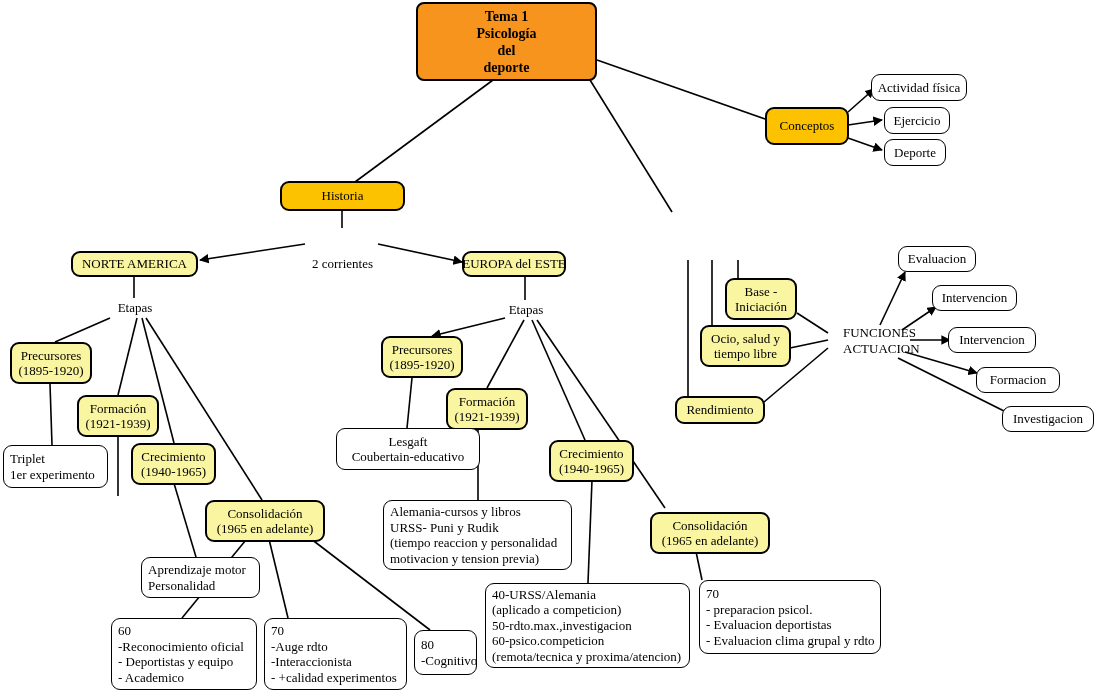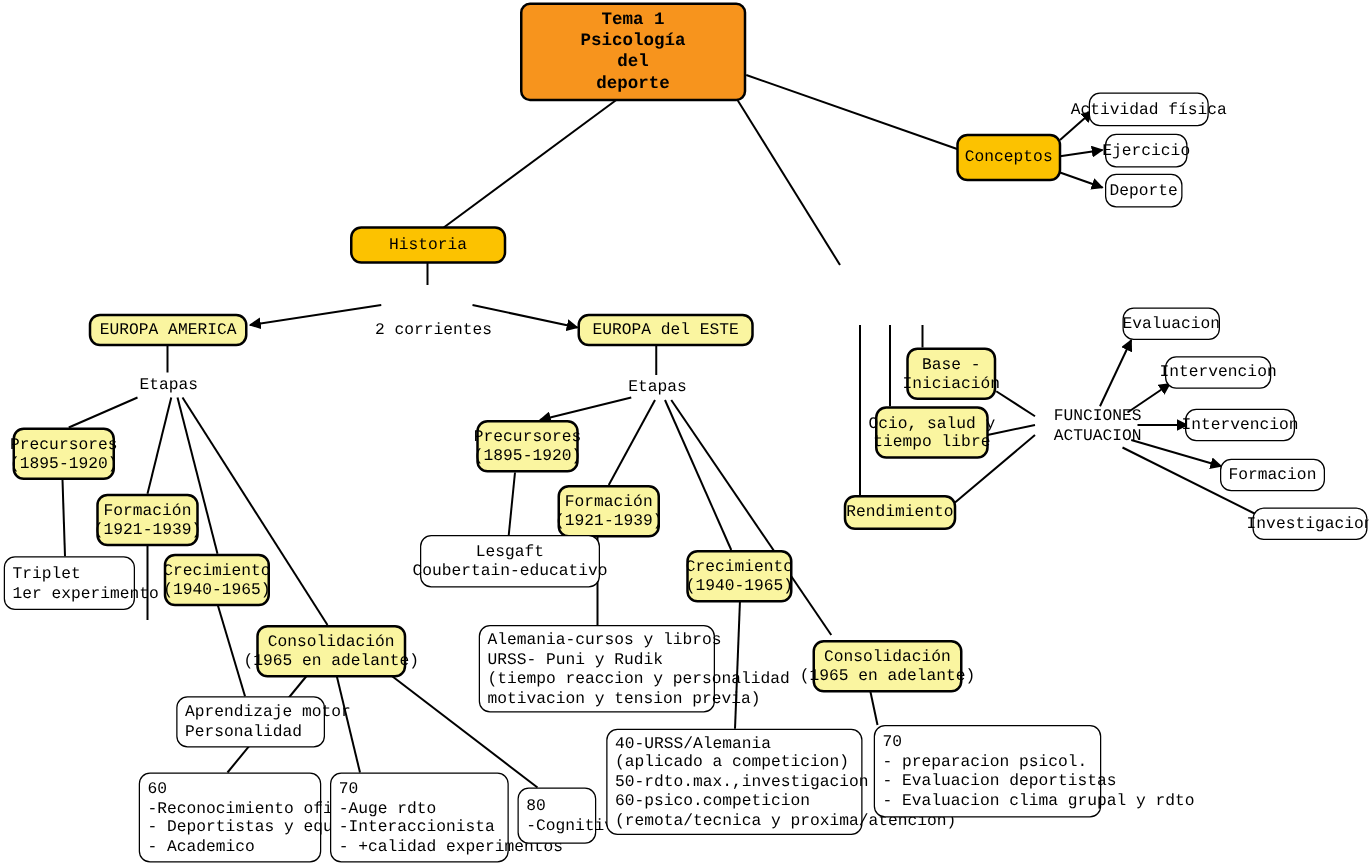--- a/index.html
+++ b/index.html
@@ -12,7 +12,7 @@
     width: 1095px;
     height: 694px;
     background: #ffffff;
-    font-family: Liberation Mono, monospace;
+    font-family: Liberation Serif, serif;
     overflow: hidden;
   }
   #edges {

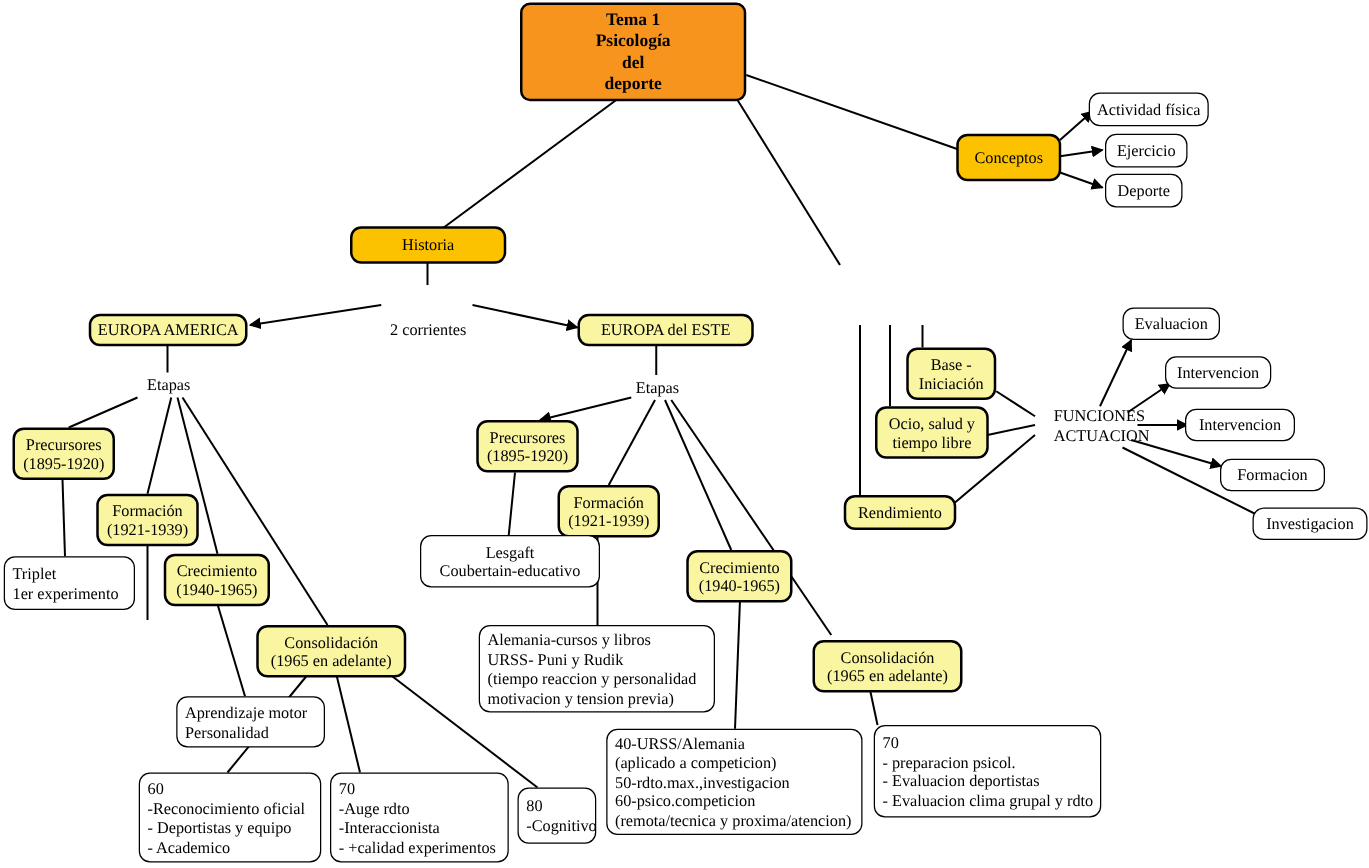--- a/index.html
+++ b/index.html
@@ -153,7 +153,7 @@
   <div class="node center gold" style="left:280px; top:181px; width:125px; height:30px;">Historia</div>
   <div class="plain center" style="left:300px; top:228px; width:85px;margin-top:28px;">2 corrientes</div>
 
-  <div class="node center pale" style="left:71px; top:251px; width:127px; height:26px;">EUROPA AMERICA</div>
+  <div class="node center pale" style="left:71px; top:251px; width:127px; height:26px;">NORTE AMERICA</div>
   <div class="node center pale" style="left:462px; top:251px; width:141px; height:26px;">EUROPA del ESTE</div>
 
   <div class="plain center" style="left:106px; top:300px; width:58px;">Etapas</div>

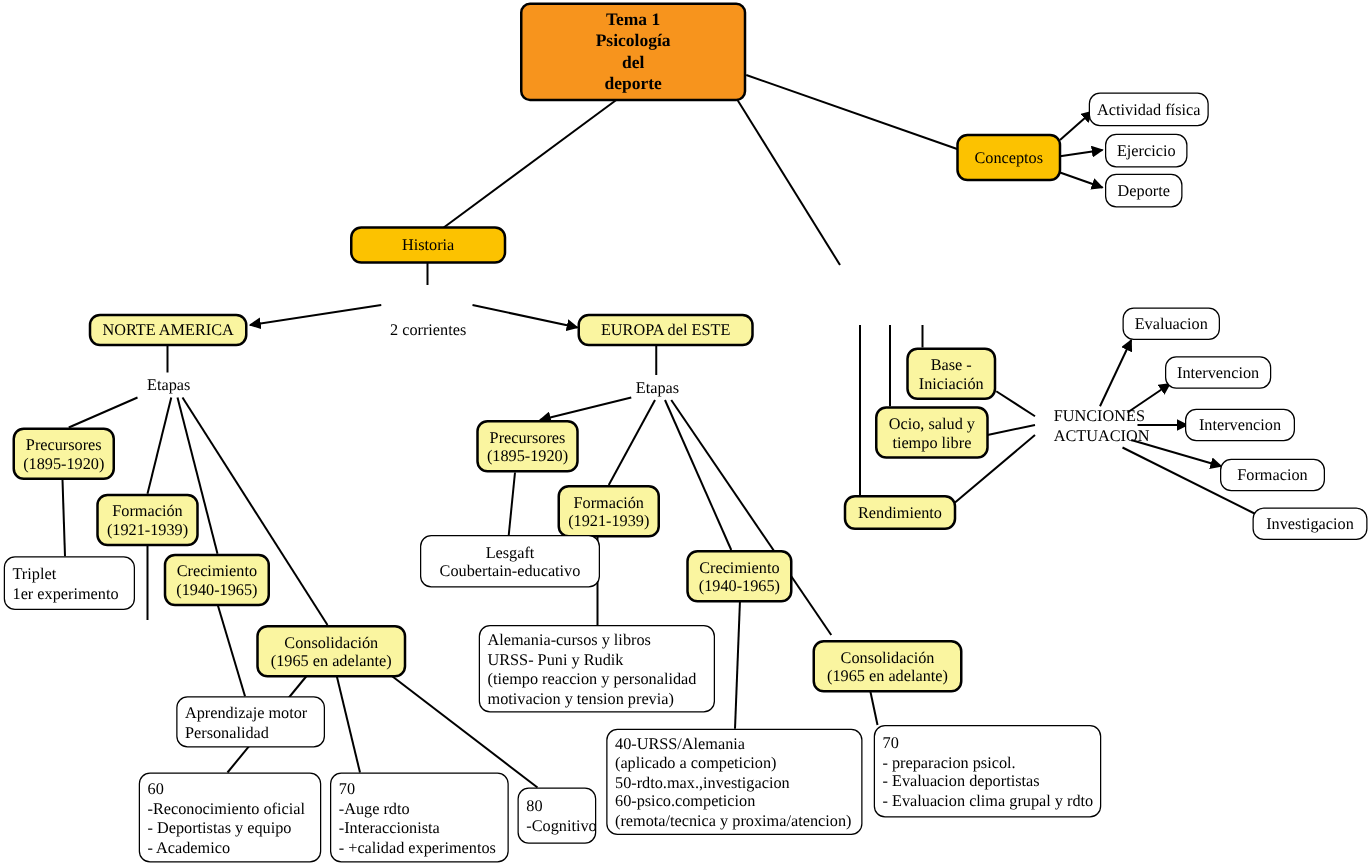--- a/index.html
+++ b/index.html
@@ -154,7 +154,7 @@
   <div class="plain center" style="left:300px; top:228px; width:85px;margin-top:28px;">2 corrientes</div>
 
   <div class="node center pale" style="left:71px; top:251px; width:127px; height:26px;">NORTE AMERICA</div>
-  <div class="node center pale" style="left:462px; top:251px; width:141px; height:26px;">EUROPA del ESTE</div>
+  <div class="node center pale" style="left:462px; top:251px; width:104px; height:26px;">EUROPA del ESTE</div>
 
   <div class="plain center" style="left:106px; top:300px; width:58px;">Etapas</div>
   <div class="plain center" style="left:497px; top:302px; width:58px;">Etapas</div>

